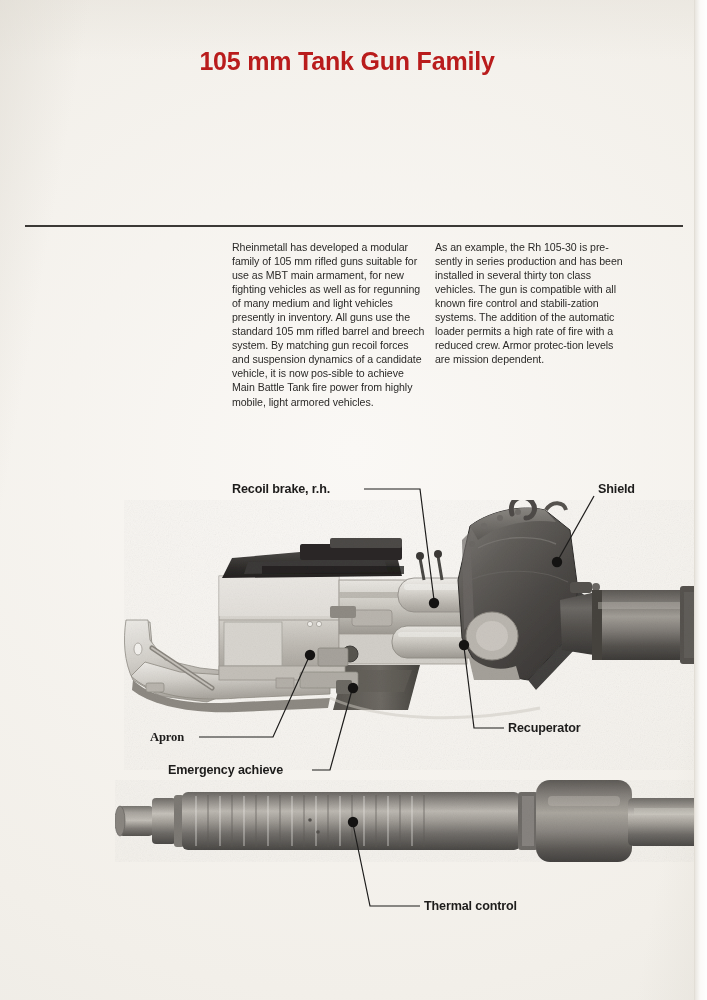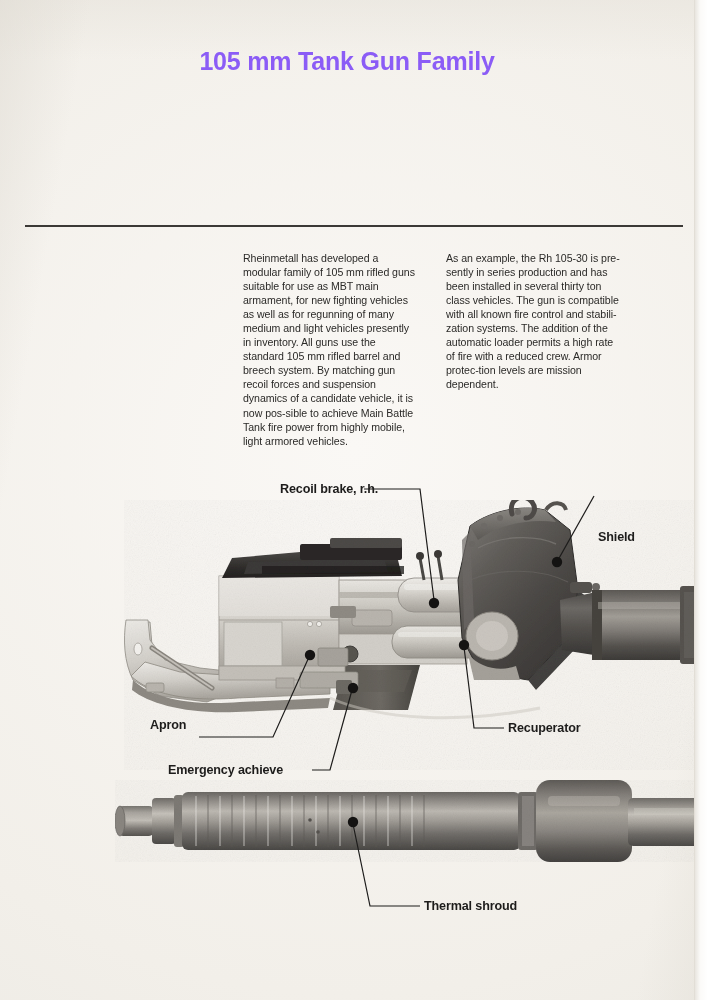--- a/index.html
+++ b/index.html
@@ -45,7 +45,7 @@
     font-size: 25px;
     font-weight: bold;
     letter-spacing: -0.2px;
-    color: #8b5cf6;
+    color: #b91c1c;
   }
 
   

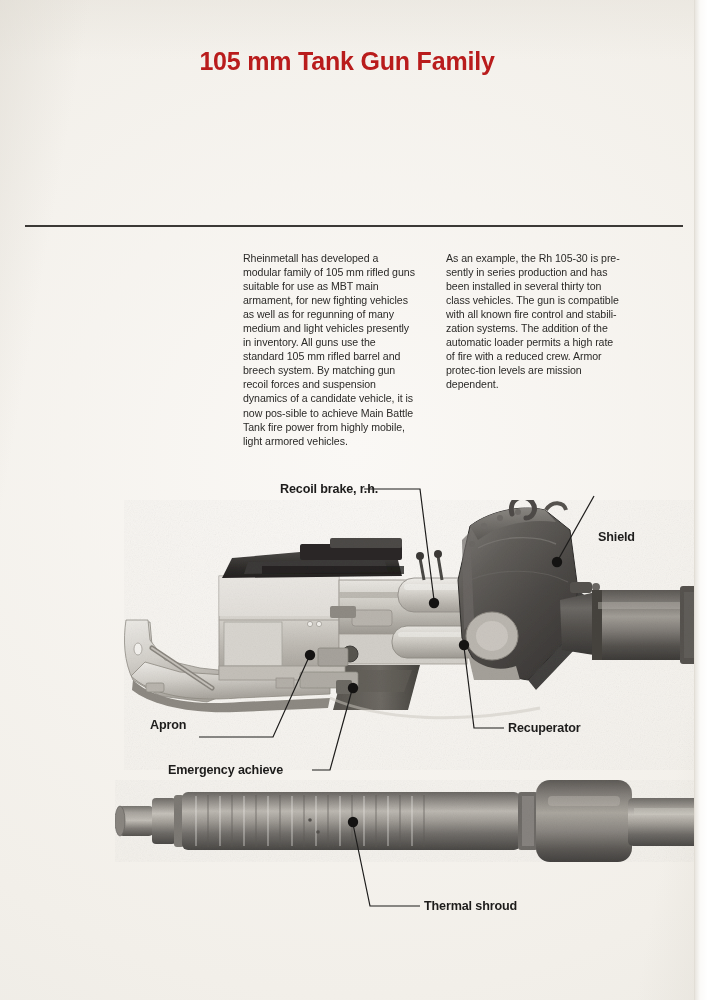--- a/index.html
+++ b/index.html
@@ -69,7 +69,7 @@
   }
   #col-left  { left: 232px; }
   #col-right { left: 435px; }
-  .col p { margin: 11px; }
+  .col p { margin: 0; }
 
   
   #figure {

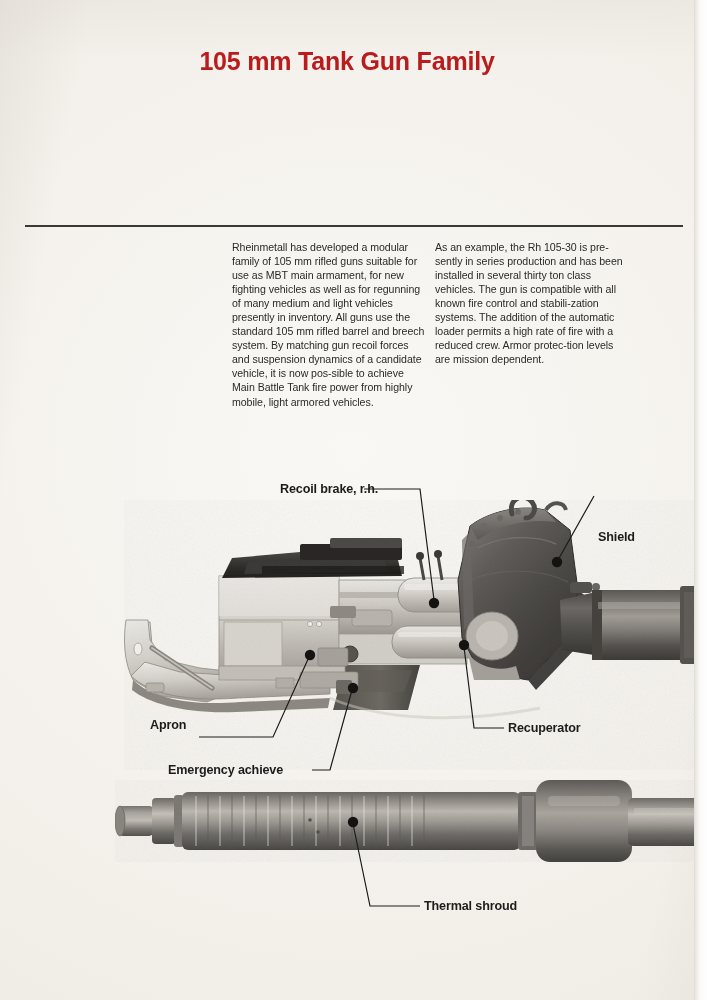--- a/index.html
+++ b/index.html
@@ -88,7 +88,7 @@
     white-space: nowrap;
     letter-spacing: -0.15px;
   }
-  #lbl-recoil   { left: 232px; top: 482px; margin-left: 48px; }
+  #lbl-recoil   { left: 232px; top: 482px; }
   #lbl-shield   { left: 598px; top: 482px; }
   #lbl-recup    { left: 508px; top: 723px; }
   #lbl-apron    { left: 150px; top: 735px; }

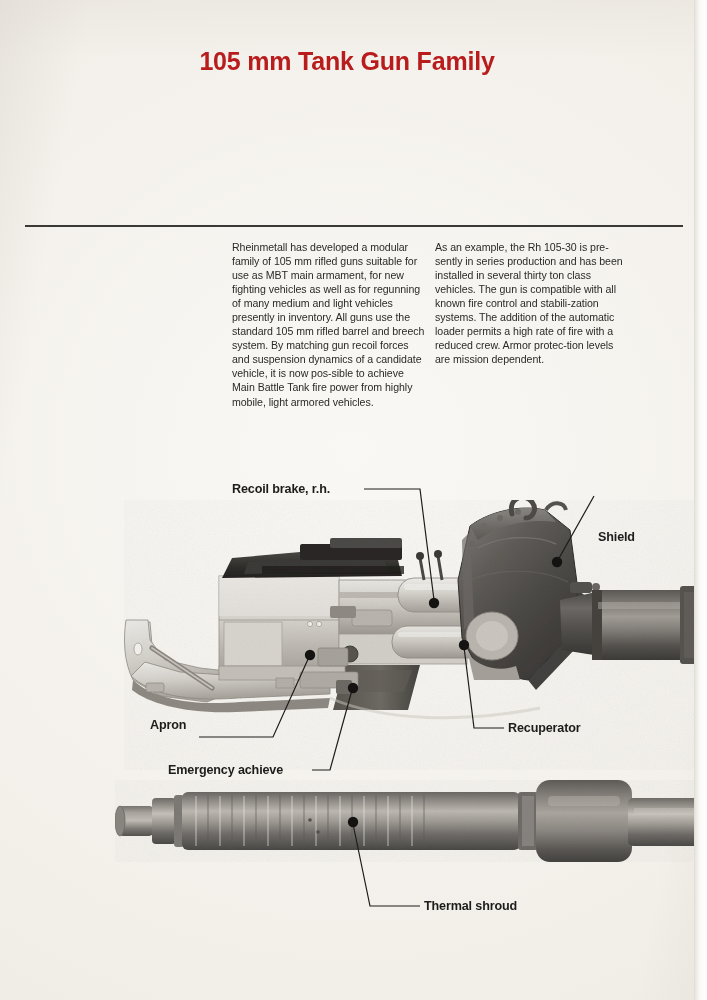--- a/index.html
+++ b/index.html
@@ -380,7 +380,7 @@
     </svg>
 
     <div class="callout" id="lbl-recoil" style="top:42px;left:232px;">Recoil brake, r.h.</div>
-    <div class="callout" id="lbl-shield" style="top:42px;left:598px;margin-top:48px;">Shield</div>
+    <div class="callout" id="lbl-shield" style="top:42px;left:598px;">Shield</div>
     <div class="callout" id="lbl-recup" style="top:281px;left:508px;">Recuperator</div>
     <div class="callout" id="lbl-apron" style="top:278px;left:150px;">Apron</div>
     <div class="callout" id="lbl-trigger" style="top:323px;left:168px;">Emergency achieve</div>

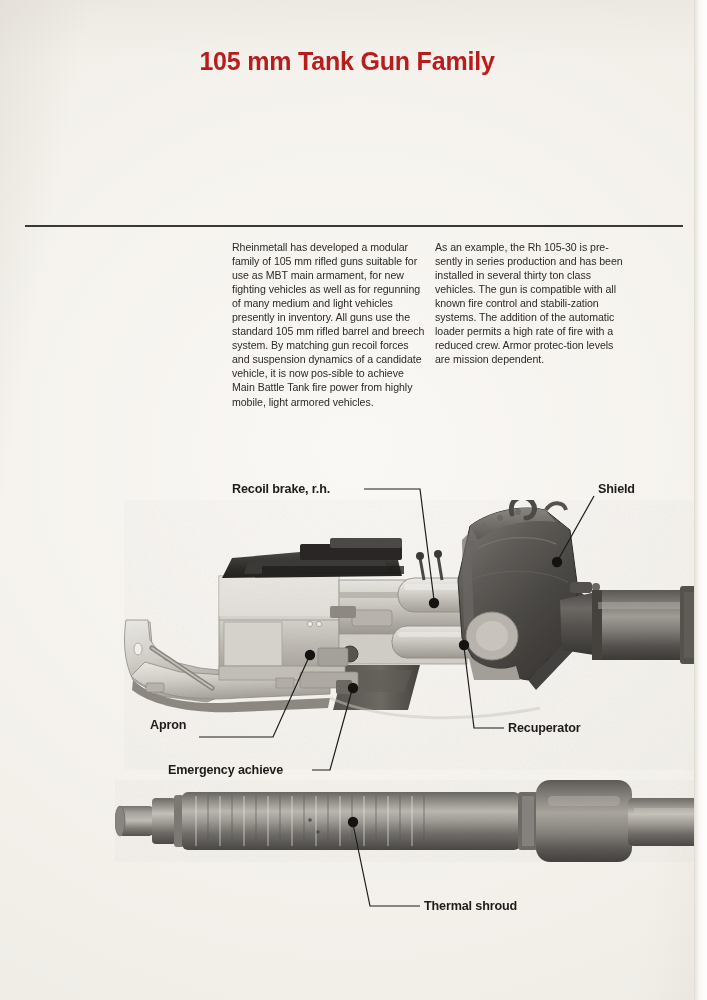--- a/index.html
+++ b/index.html
@@ -382,7 +382,7 @@
     <div class="callout" id="lbl-recoil" style="top:42px;left:232px;">Recoil brake, r.h.</div>
     <div class="callout" id="lbl-shield" style="top:42px;left:598px;">Shield</div>
     <div class="callout" id="lbl-recup" style="top:281px;left:508px;">Recuperator</div>
-    <div class="callout" id="lbl-apron" style="top:278px;left:150px;">Apron</div>
+    <div class="callout" id="lbl-apron" style="top:290px;left:150px;font-family:Liberation Serif, serif;">Apron</div>
     <div class="callout" id="lbl-trigger" style="top:323px;left:168px;">Emergency achieve</div>
     <div class="callout" id="lbl-thermal" style="top:459px;left:424px;">Thermal shroud</div>
   </div>

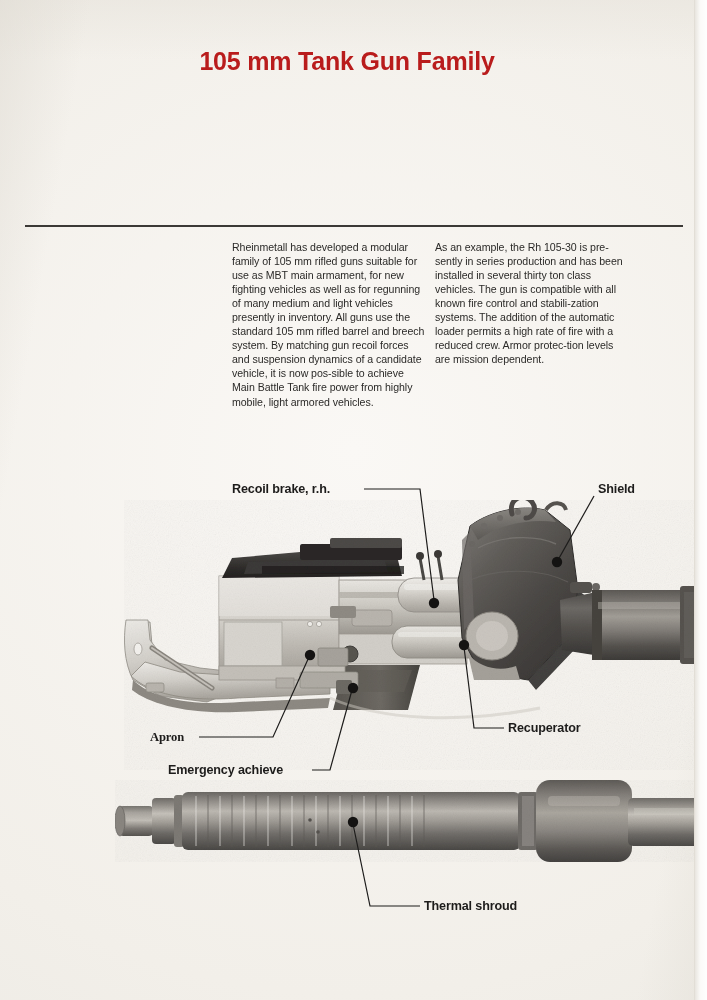--- a/index.html
+++ b/index.html
@@ -384,7 +384,7 @@
     <div class="callout" id="lbl-recup" style="top:281px;left:508px;">Recuperator</div>
     <div class="callout" id="lbl-apron" style="top:290px;left:150px;font-family:Liberation Serif, serif;">Apron</div>
     <div class="callout" id="lbl-trigger" style="top:323px;left:168px;">Emergency achieve</div>
-    <div class="callout" id="lbl-thermal" style="top:459px;left:424px;">Thermal shroud</div>
+    <div class="callout" id="lbl-thermal" style="top:459px;left:424px;">Thermal control</div>
   </div>
 
   <div id="page-edge-right"></div>

